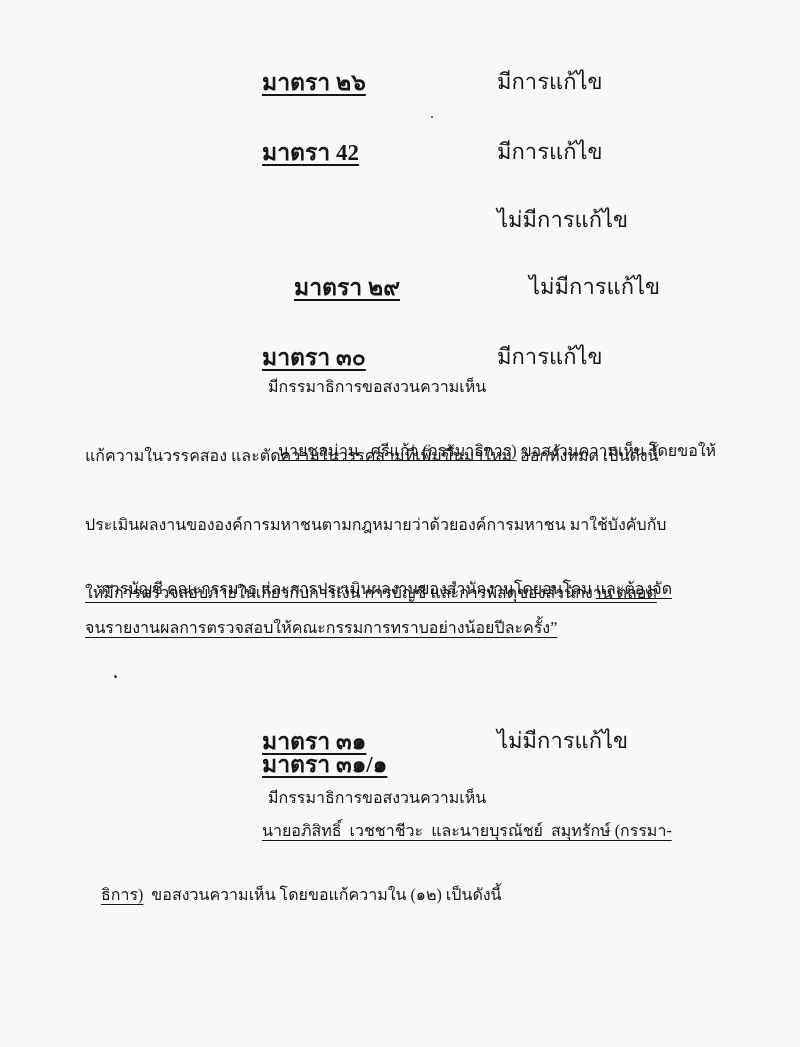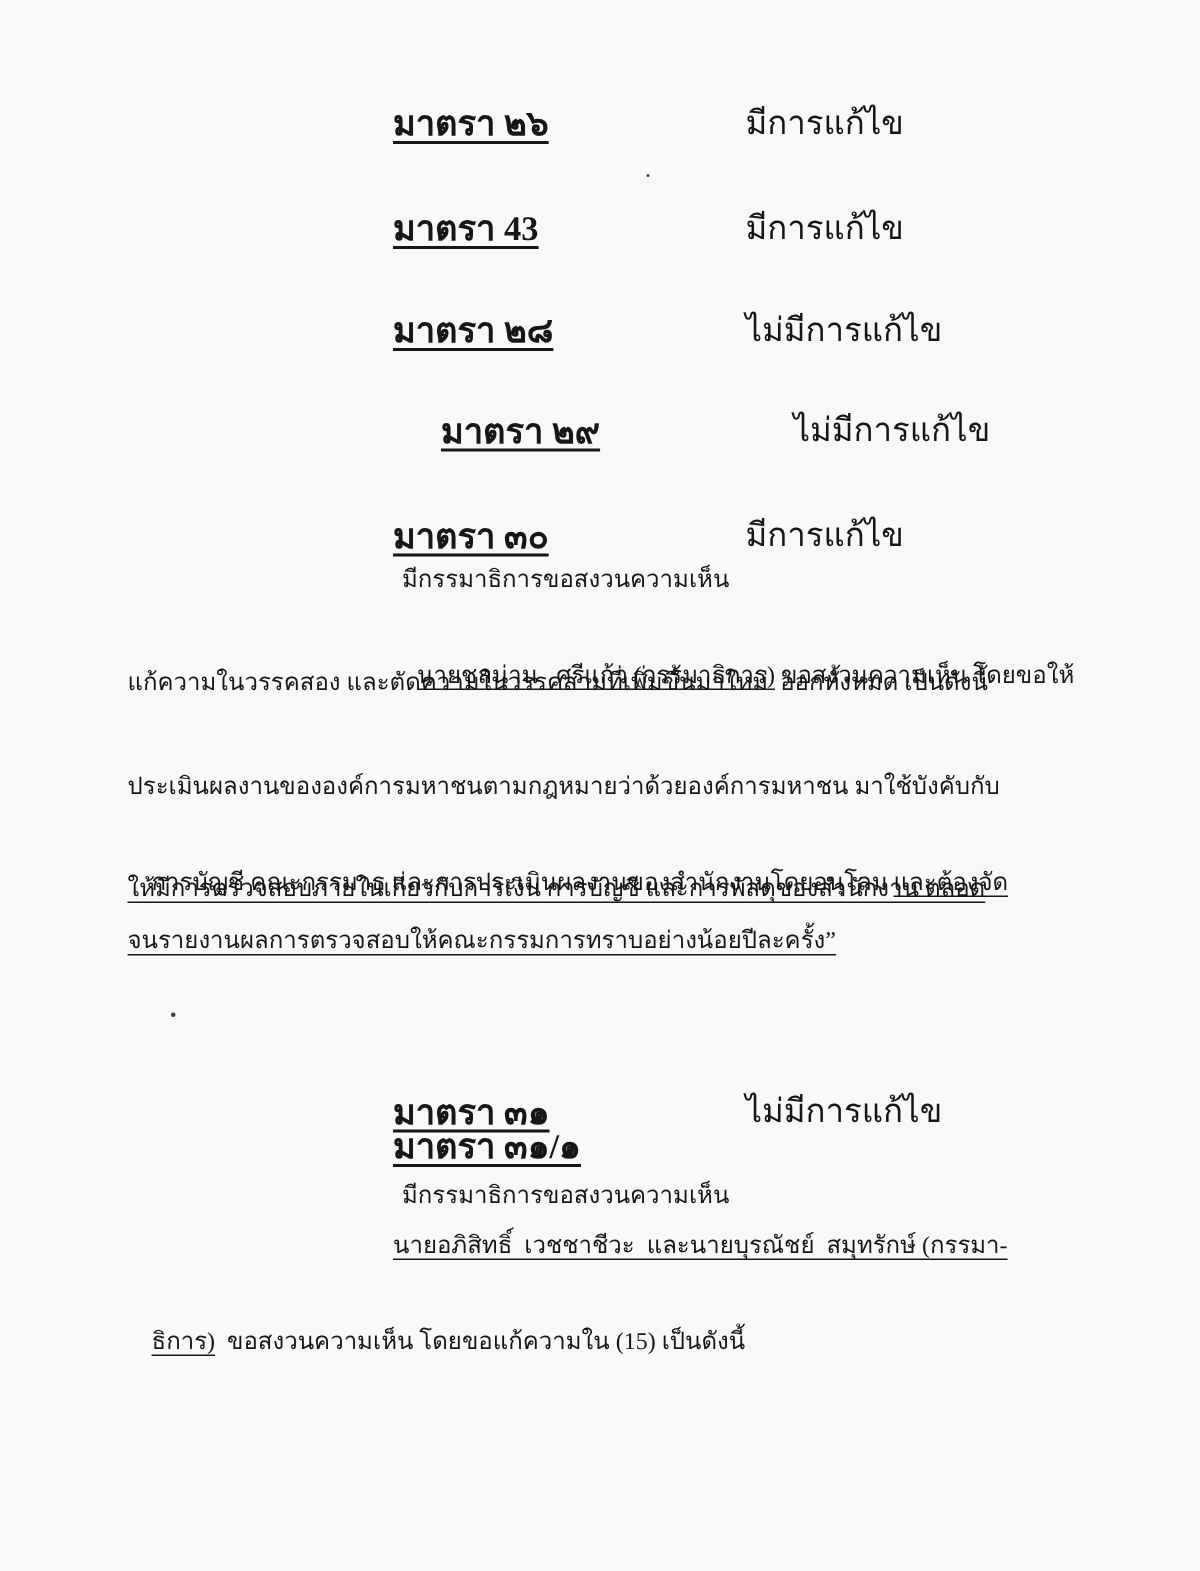--- a/index.html
+++ b/index.html
@@ -69,7 +69,7 @@
   </div>
 
   <div class="row" style="top:134px;">
-    <span class="article-label">มาตรา 43</span>
+    <span class="article-label">มาตรา 42</span>
     <span class="article-status">มีการแก้ไข</span>
   </div>
 

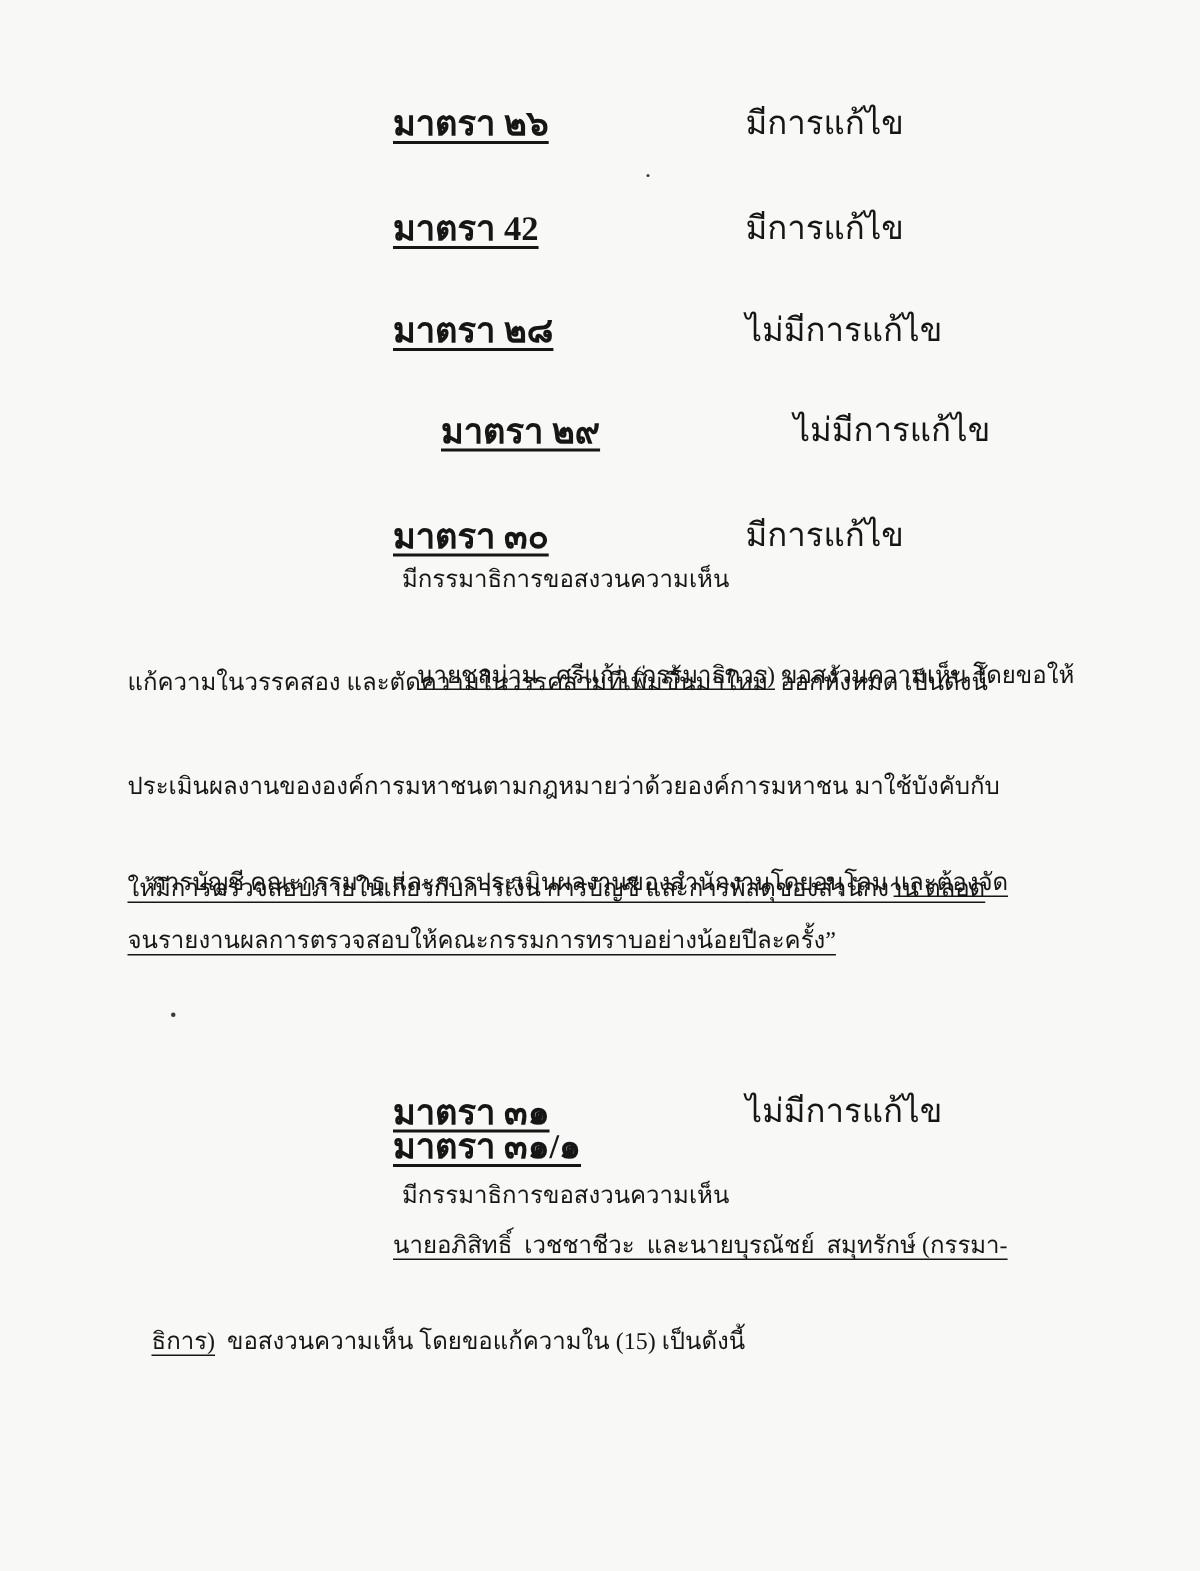--- a/index.html
+++ b/index.html
@@ -74,7 +74,6 @@
   </div>
 
   <div class="row" style="top:202px;">
-    <span class="article-label">มาตรา ๒๘</span>
     <span class="article-status">ไม่มีการแก้ไข</span>
   </div>
 

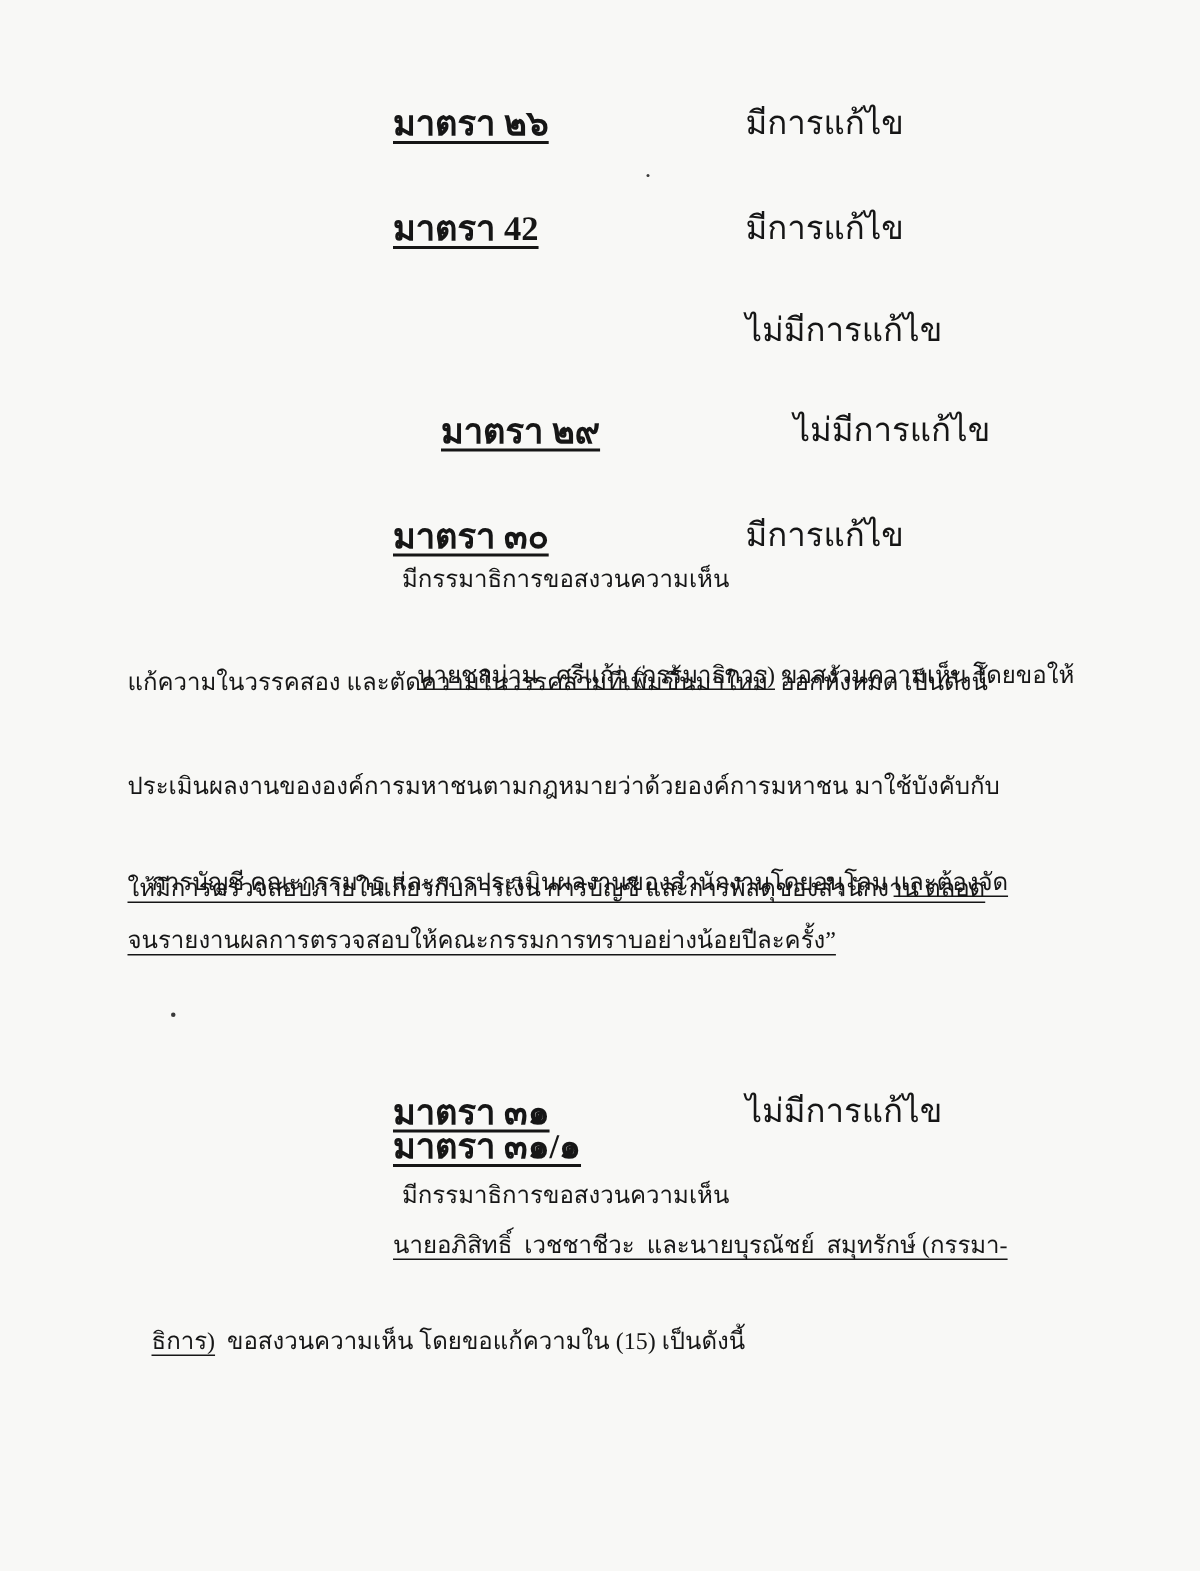--- a/index.html
+++ b/index.html
@@ -120,7 +120,7 @@
   <div class="line u" style="left:262px; top:816px;">นายอภิสิทธิ์  เวชชาชีวะ  และนายบุรณัชย์  สมุทรักษ์ (กรรมา-</div>
 
   <div class="line" style="left:85px; top:850px;">
-    <span class="u">ธิการ)</span><span>  ขอสงวนความเห็น โดยขอแก้ความใน (15) เป็นดังนี้</span>
+    <span class="u">ธิการ)</span><span>  ขอสงวนความเห็น โดยขอแก้ความใน (๑๒) เป็นดังนี้</span>
   </div>
 
 </div>

